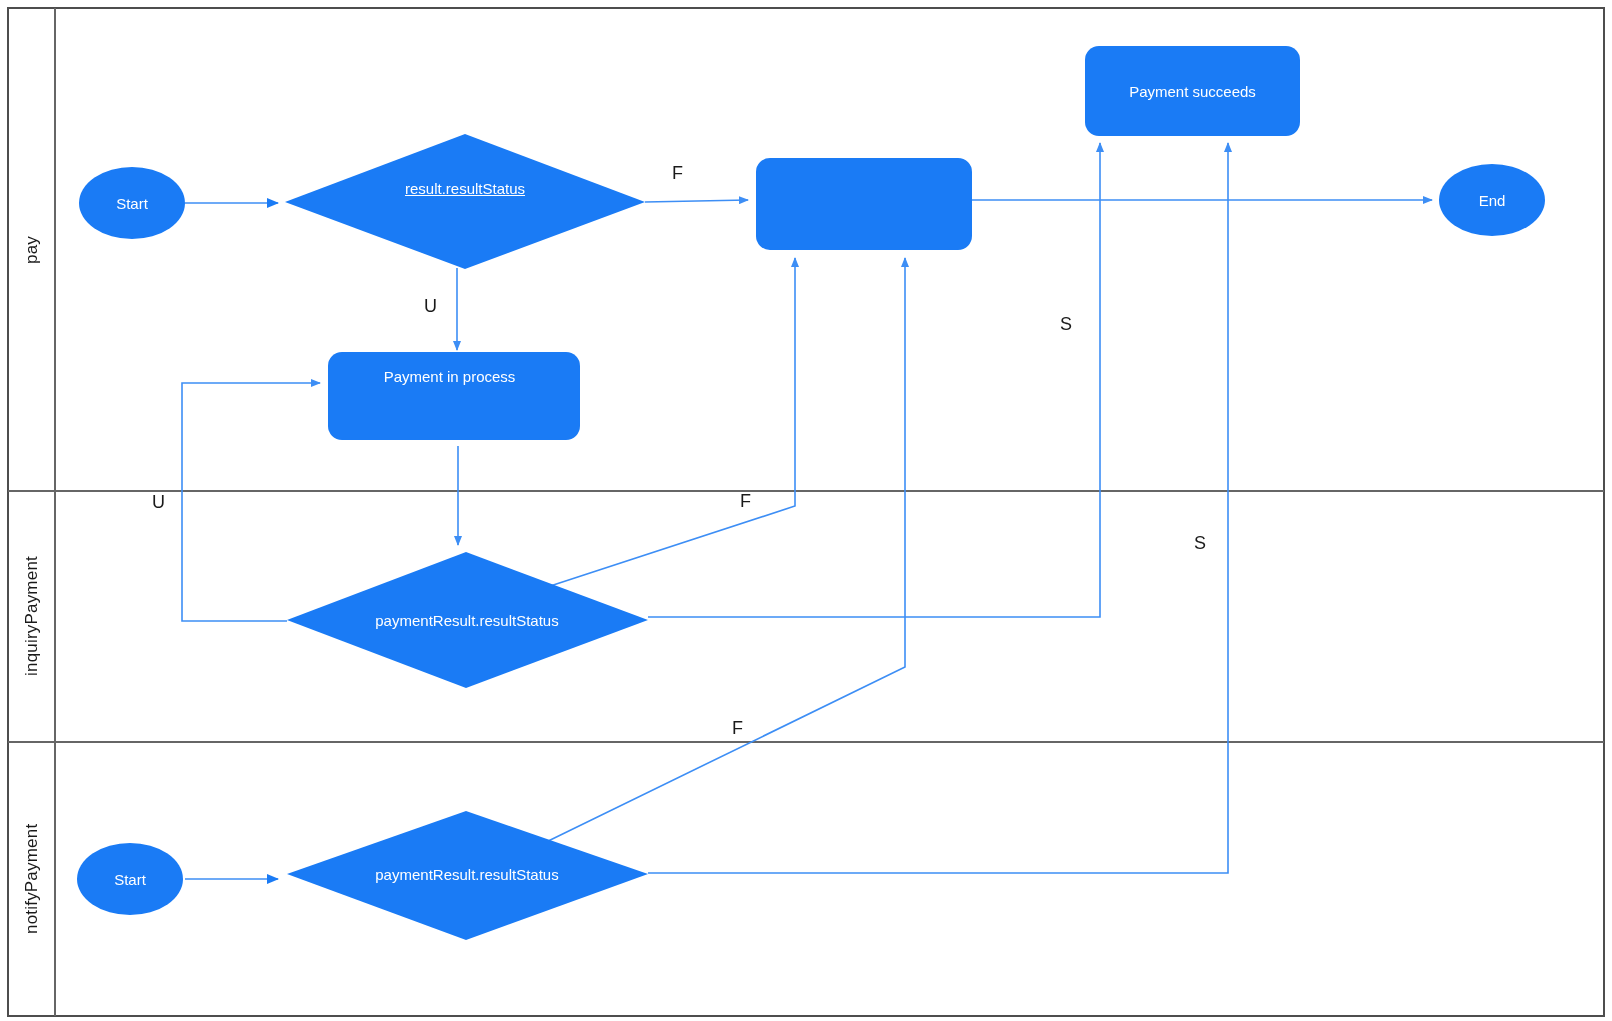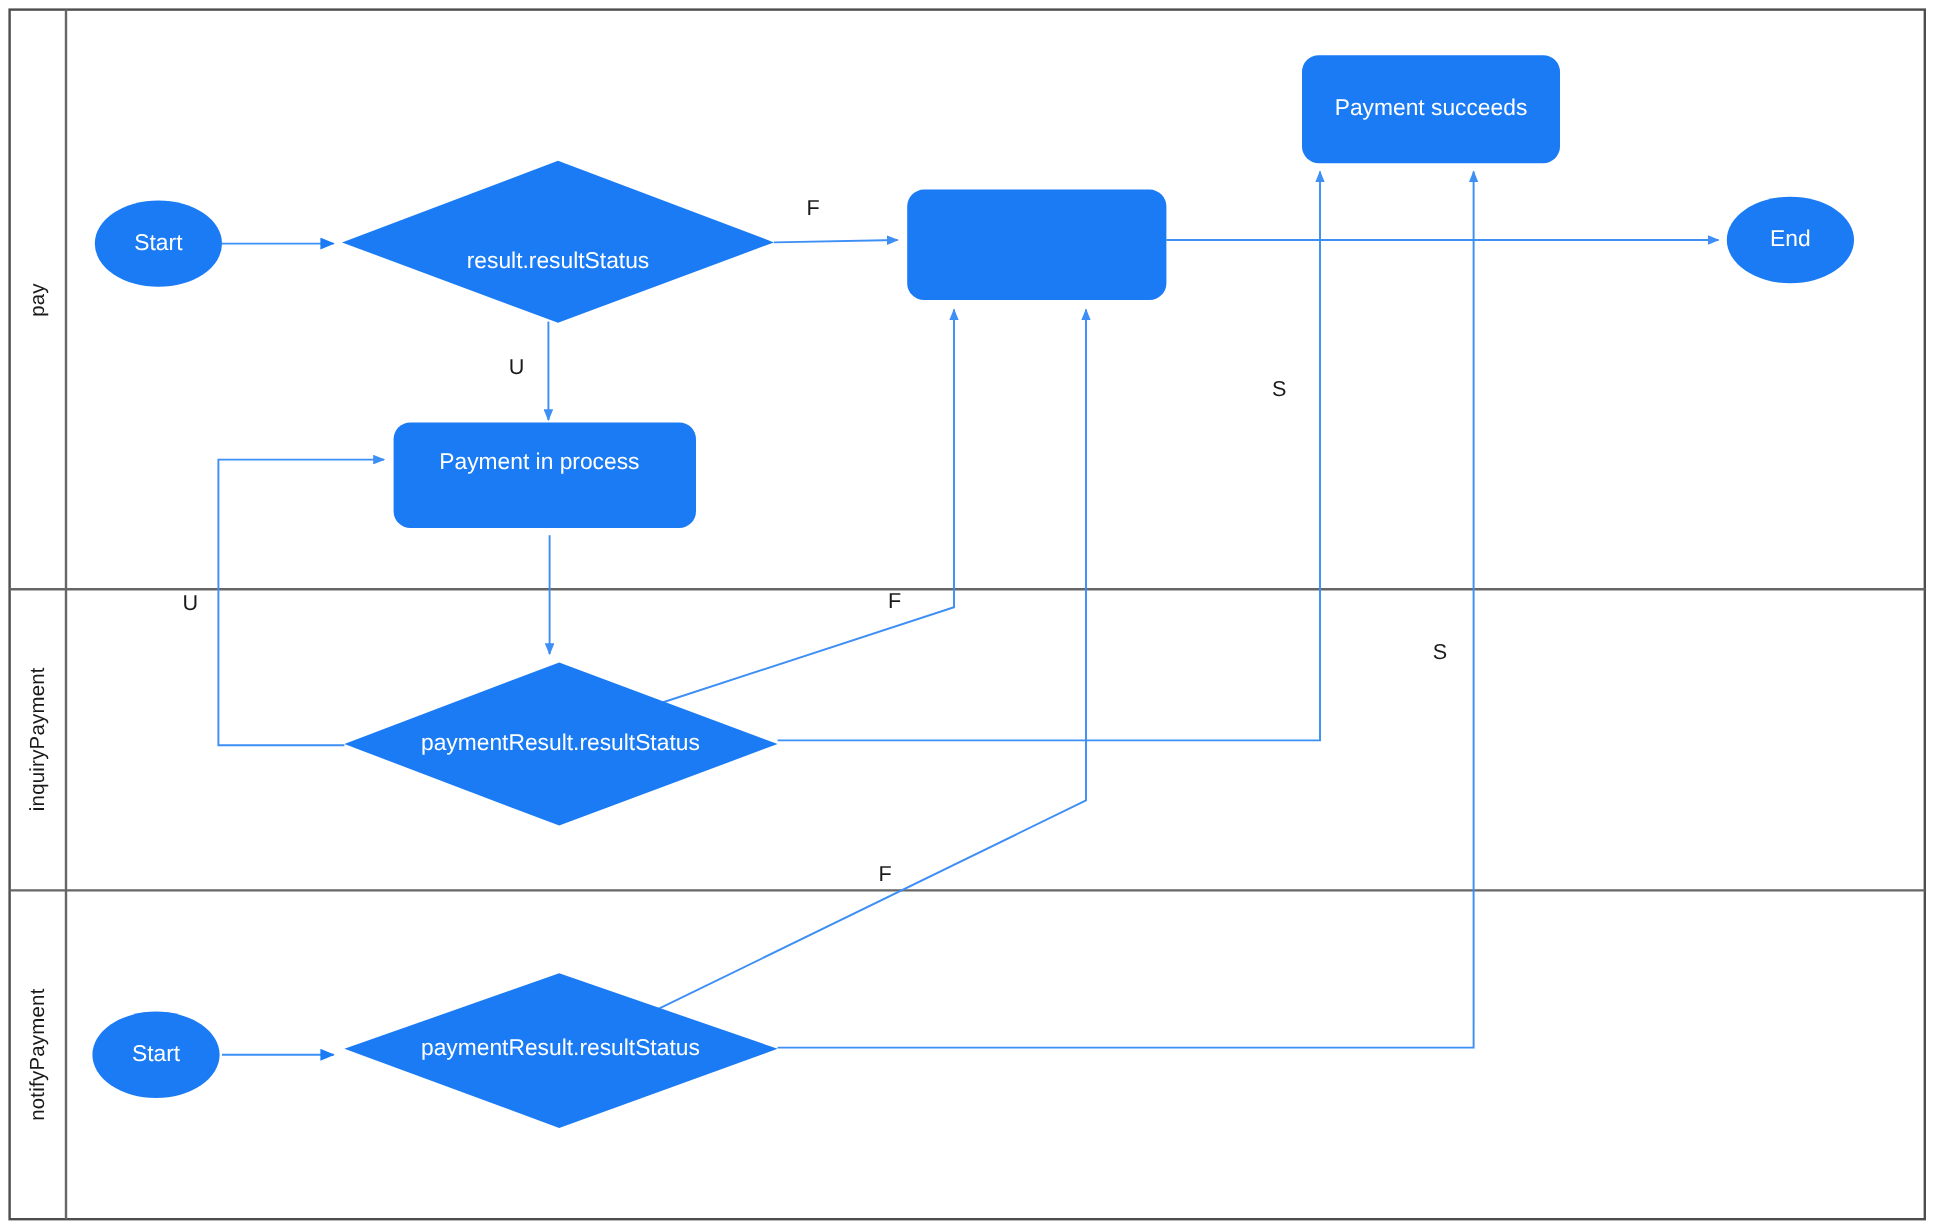--- a/index.html
+++ b/index.html
@@ -38,7 +38,7 @@
   .node-text {
     position: absolute;
     color: #ffffff;
-    font-size: 19px;
+    font-size: 15px;
     display: flex;
     align-items: center;
     justify-content: center;

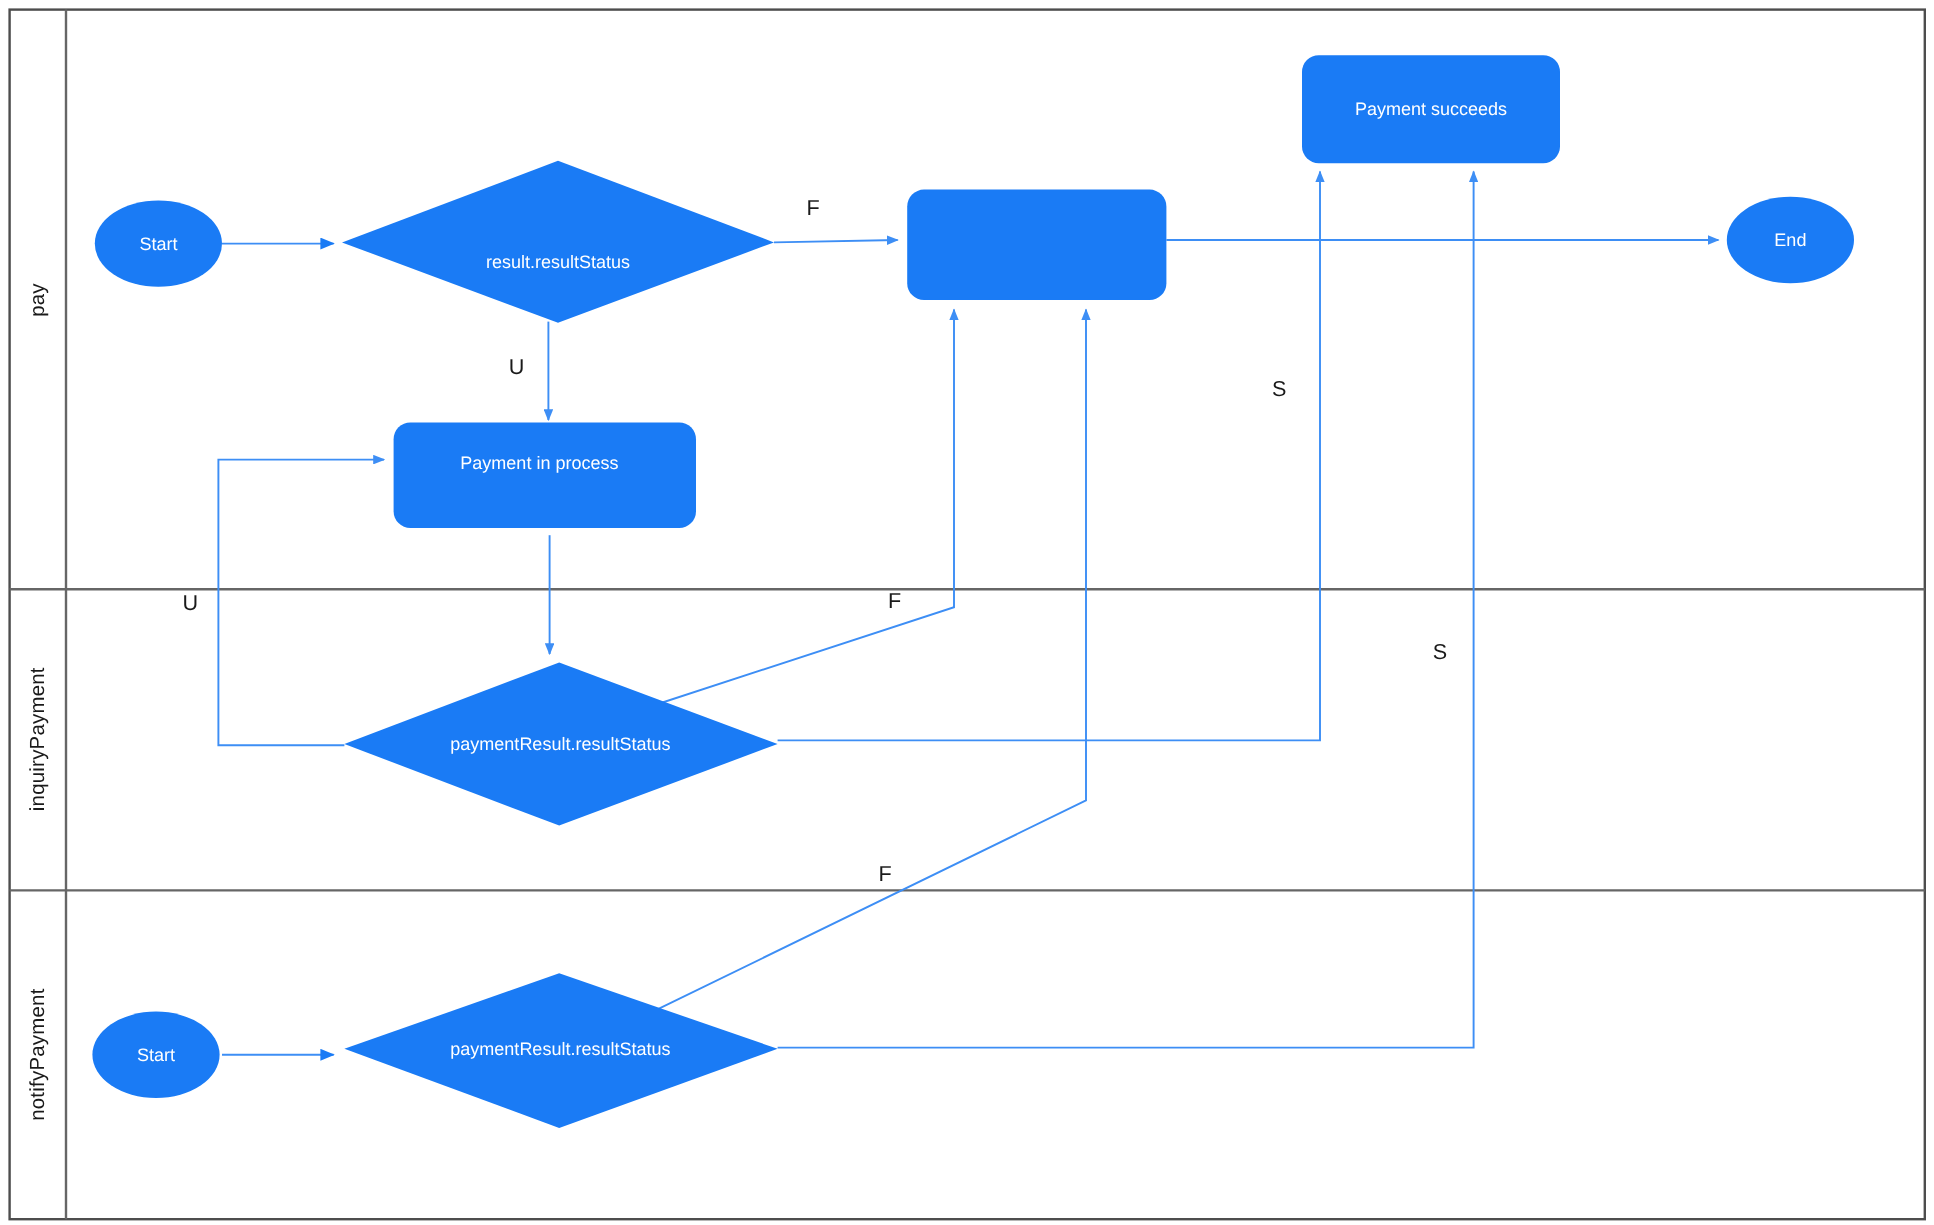--- a/index.html
+++ b/index.html
@@ -118,7 +118,7 @@
   <div class="lane-label" style="left:9px; top:744px; width:45px; height:270px;">notifyPayment</div>
 
   <div class="node-text" style="left:79px; top:167px; width:106px; height:72px;">Start</div>
-  <div class="node-text" style="left:305px; top:198px; width:320px; height:40px;">result.resultStatus</div>
+  <div class="node-text" style="left:305px; top:168px; width:320px; height:40px;text-decoration:underline;">result.resultStatus</div>
   <div class="node-text" style="left:1085px; top:46px; width:215px; height:90px;">Payment succeeds</div>
   <div class="node-text" style="left:1439px; top:164px; width:106px; height:72px;">End</div>
   <div class="node-text" style="left:328px; top:342px; width:243px; height:88px;border-radius:16px;">Payment in process</div>

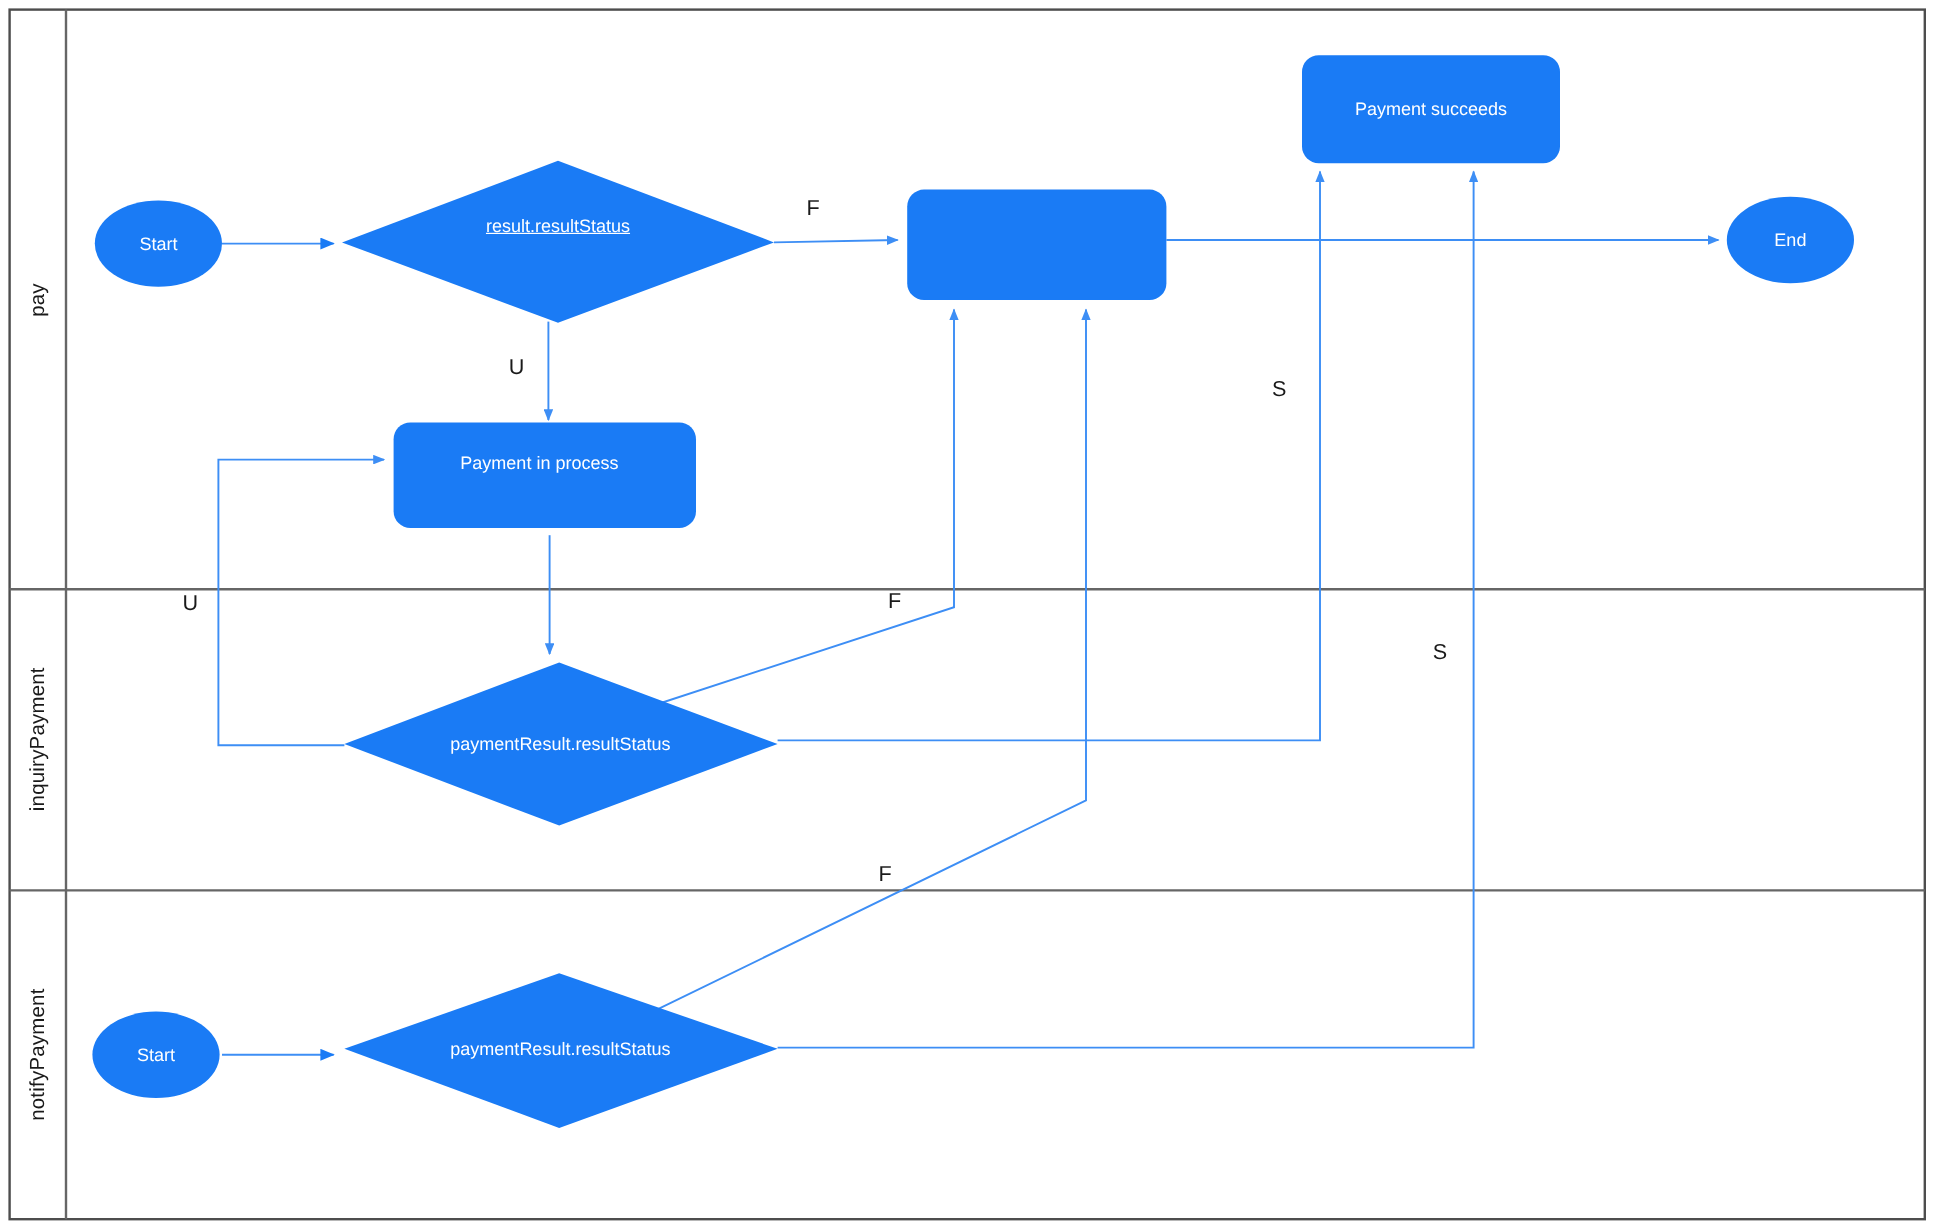--- a/index.html
+++ b/index.html
@@ -121,7 +121,7 @@
   <div class="node-text" style="left:305px; top:168px; width:320px; height:40px;text-decoration:underline;">result.resultStatus</div>
   <div class="node-text" style="left:1085px; top:46px; width:215px; height:90px;">Payment succeeds</div>
   <div class="node-text" style="left:1439px; top:164px; width:106px; height:72px;">End</div>
-  <div class="node-text" style="left:328px; top:342px; width:243px; height:88px;border-radius:16px;">Payment in process</div>
+  <div class="node-text" style="left:328px; top:332px; width:243px; height:88px;border-radius:16px;">Payment in process</div>
   <div class="node-text" style="left:286px; top:600px; width:362px; height:40px;">paymentResult.resultStatus</div>
   <div class="node-text" style="left:77px; top:843px; width:106px; height:72px;">Start</div>
   <div class="node-text" style="left:286px; top:854px; width:362px; height:40px;">paymentResult.resultStatus</div>

